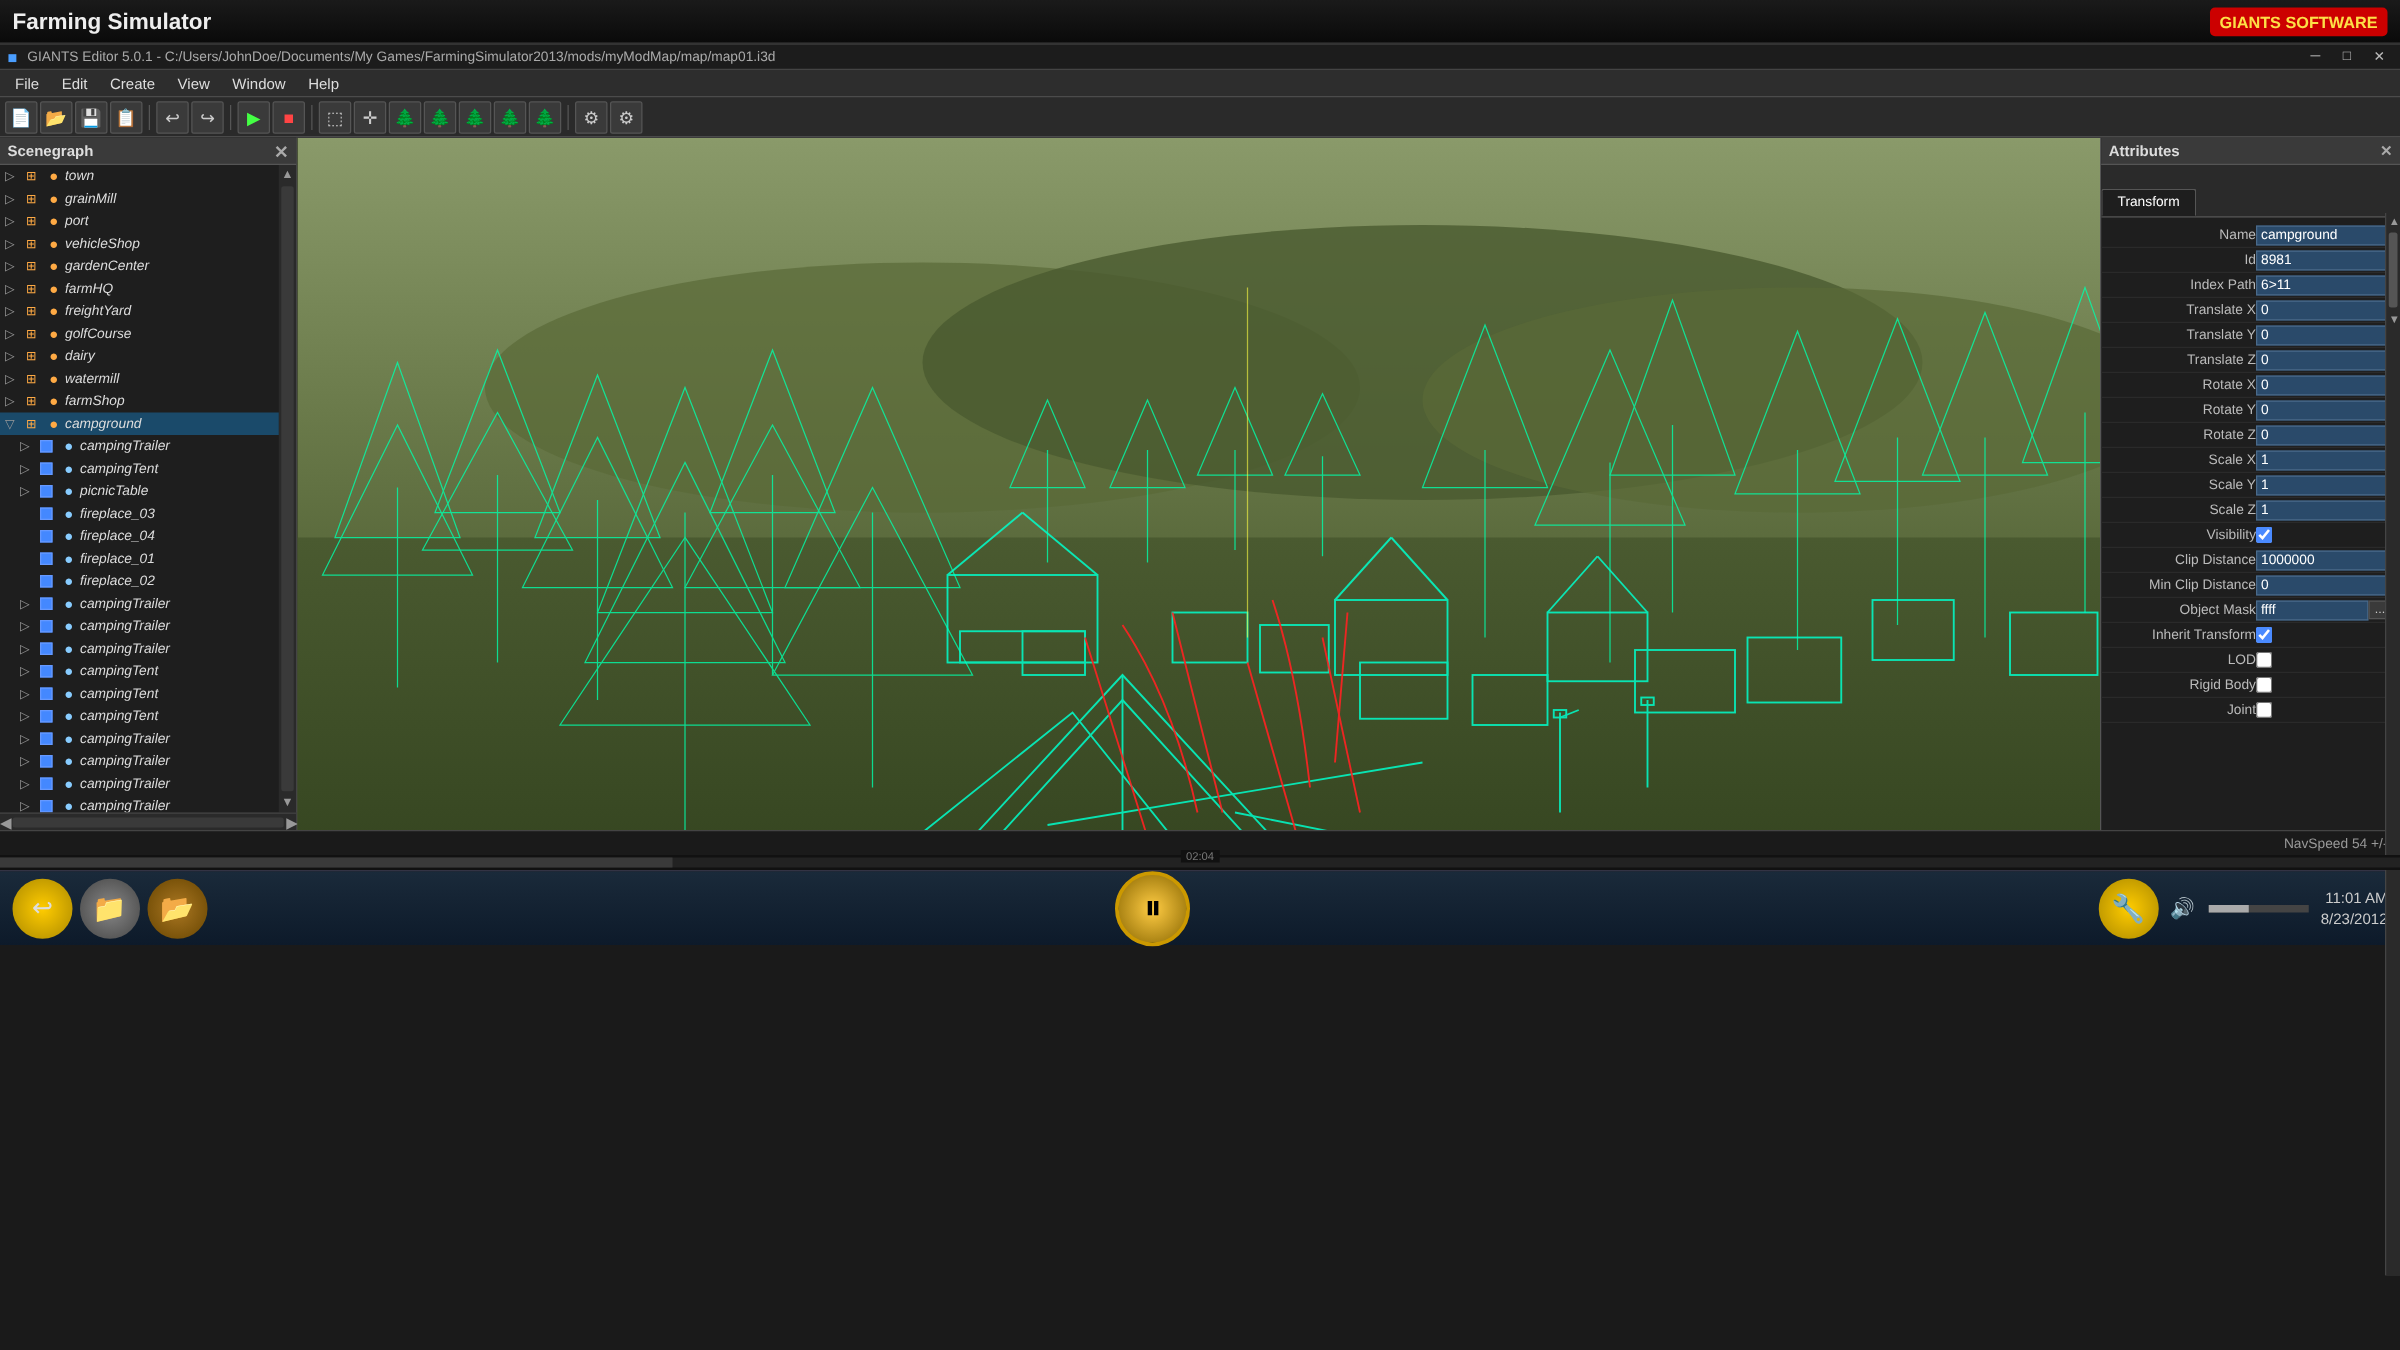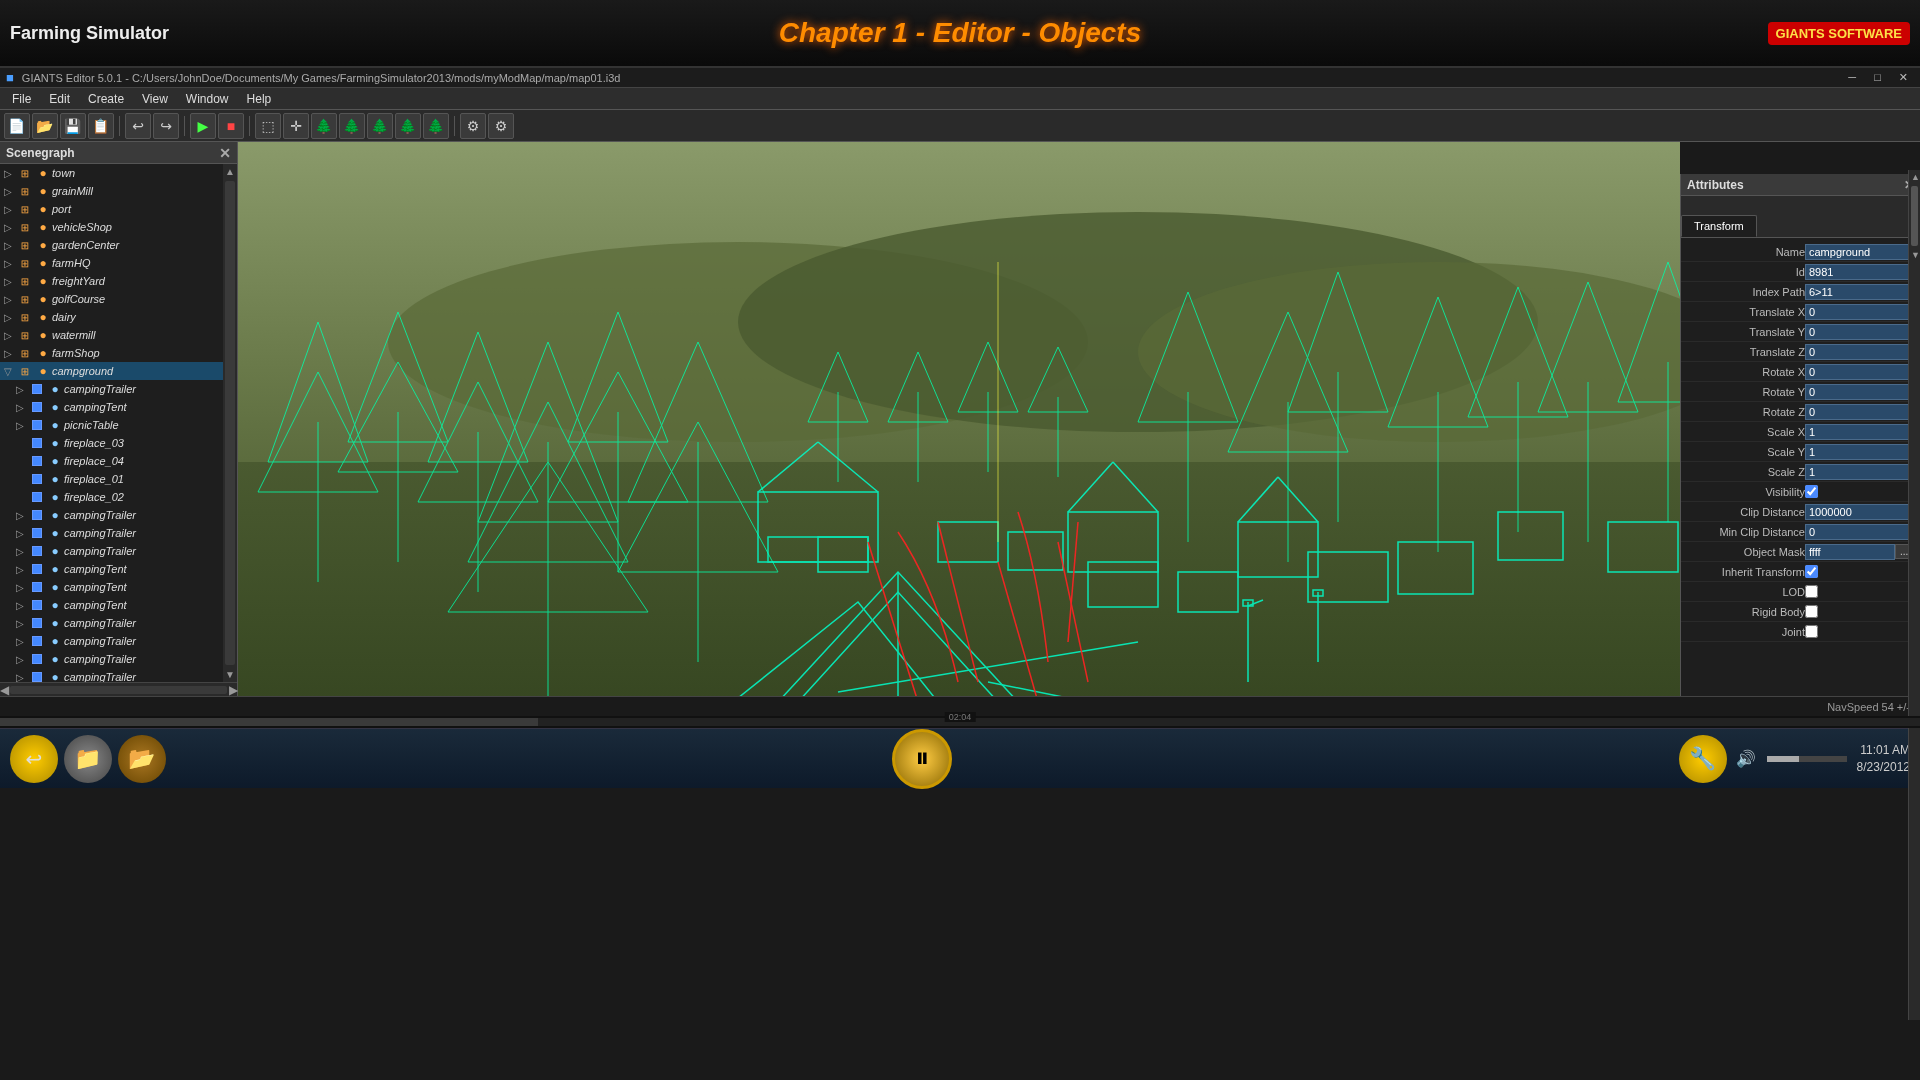--- a/index.html
+++ b/index.html
@@ -7,7 +7,7 @@
 
     
     #title-bar {
-      width: 100%; height: 68px; background: linear-gradient(180deg, #1a1a1a 0%, #0a0a0a 100%);
+      width: 100%; height: 36px; background: linear-gradient(180deg, #1a1a1a 0%, #0a0a0a 100%);
       display: flex; align-items: center; justify-content: center; position: relative;
       border-bottom: 2px solid #333;
     }

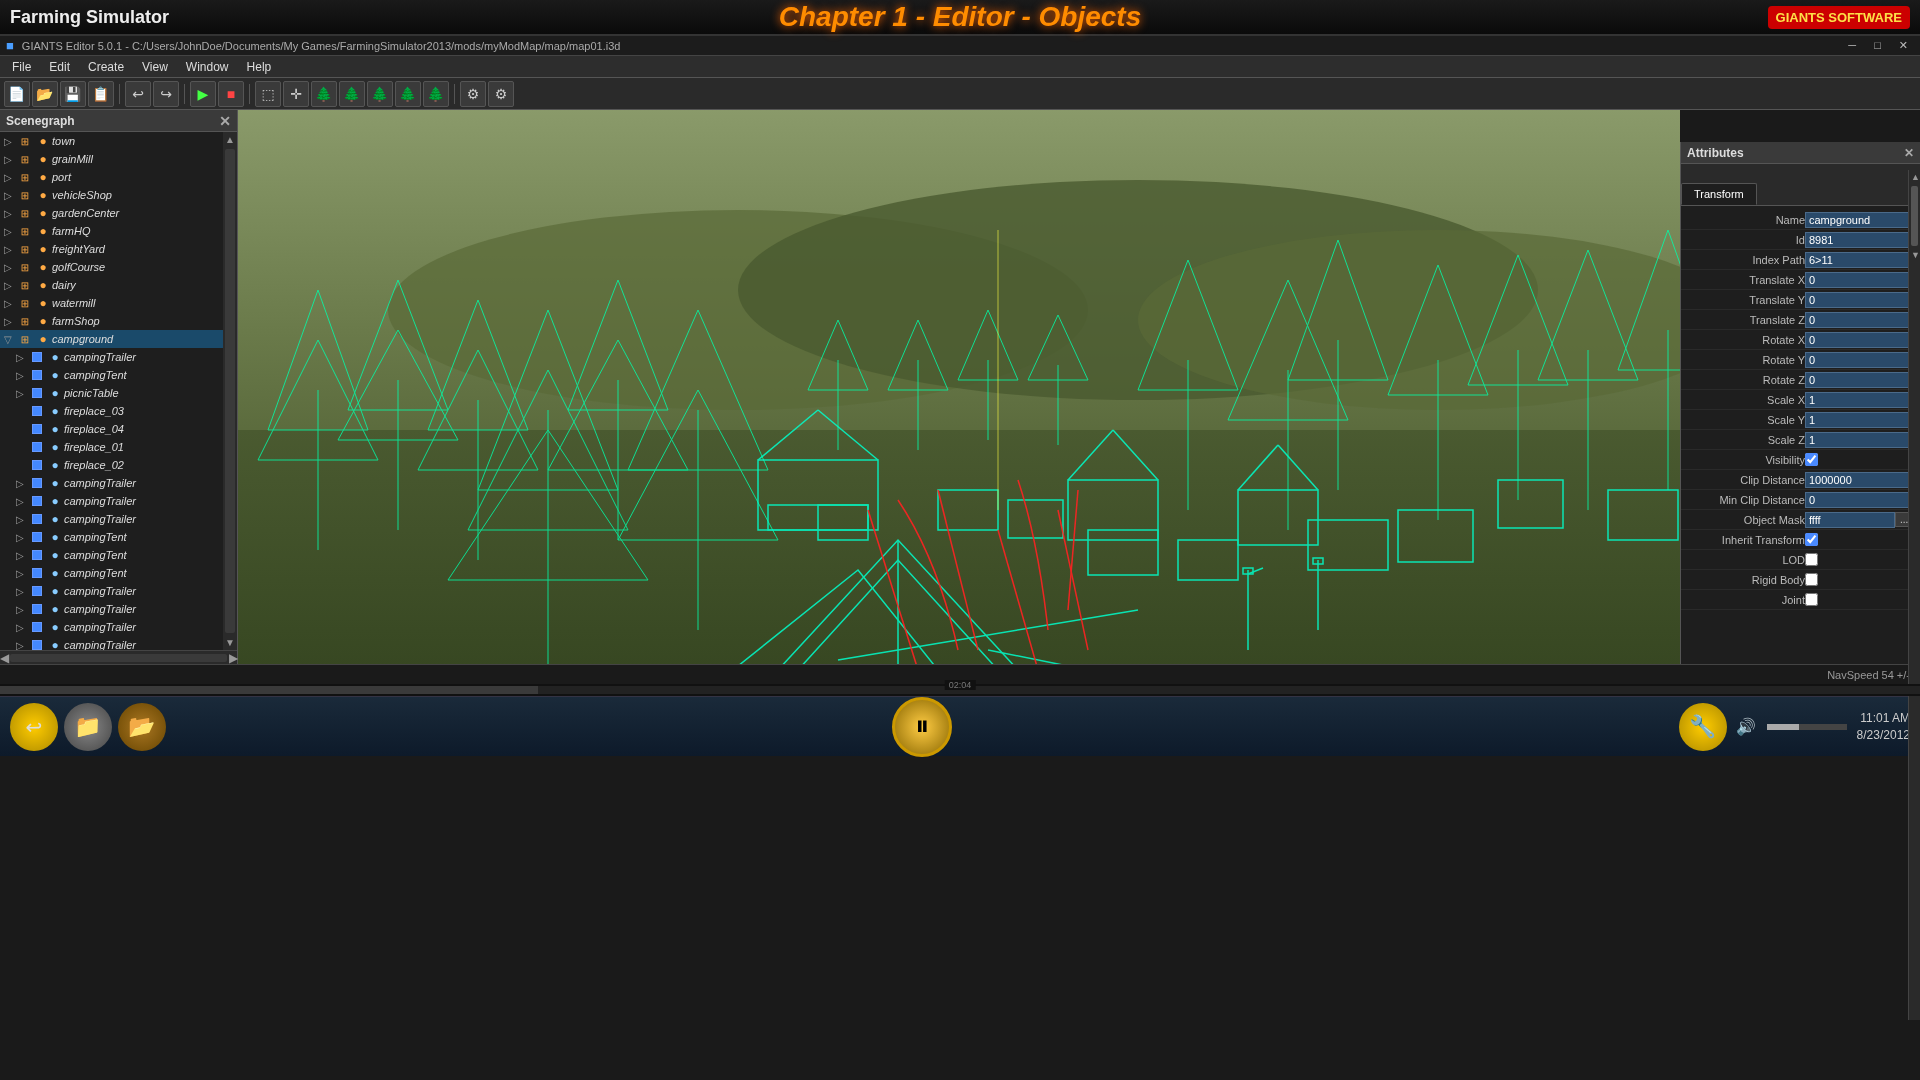--- a/index.html
+++ b/index.html
@@ -180,7 +180,6 @@
   <div class="logo">
     <span class="logo-text">Farming Simulator</span>
   </div>
-  <div class="main-title">Chapter 1  -  Editor  -  Objects</div>
   <div class="giants-logo">GIANTS SOFTWARE</div>
 </div>
 

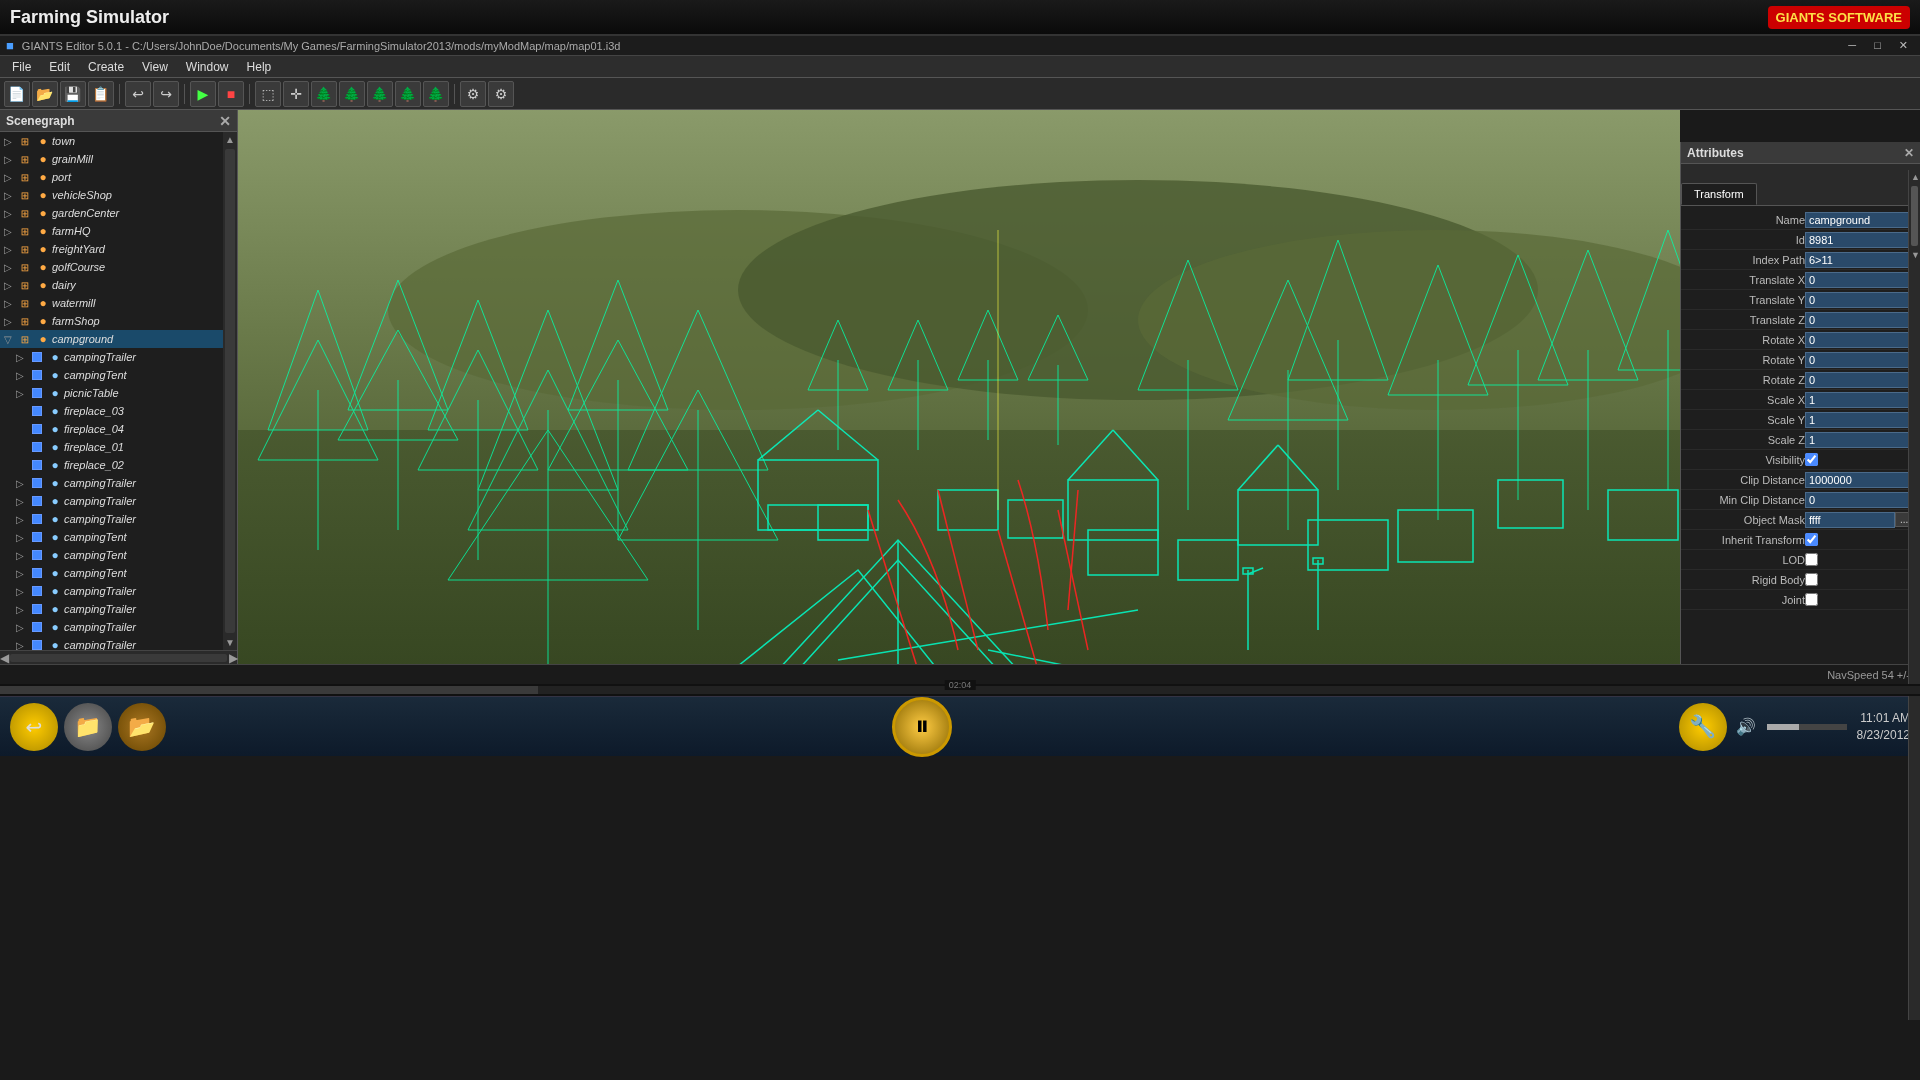--- a/index.html
+++ b/index.html
@@ -79,7 +79,7 @@
     
     #attributes {
       width: 240px; min-width: 240px; background: #1e1e1e; border-left: 1px solid #555;
-      display: flex; flex-direction: column; margin-top: 32px;
+      display: flex; flex-direction: column;
     }
     #attributes-header {
       height: 22px; background: #3a3a3a; border-bottom: 1px solid #555;

